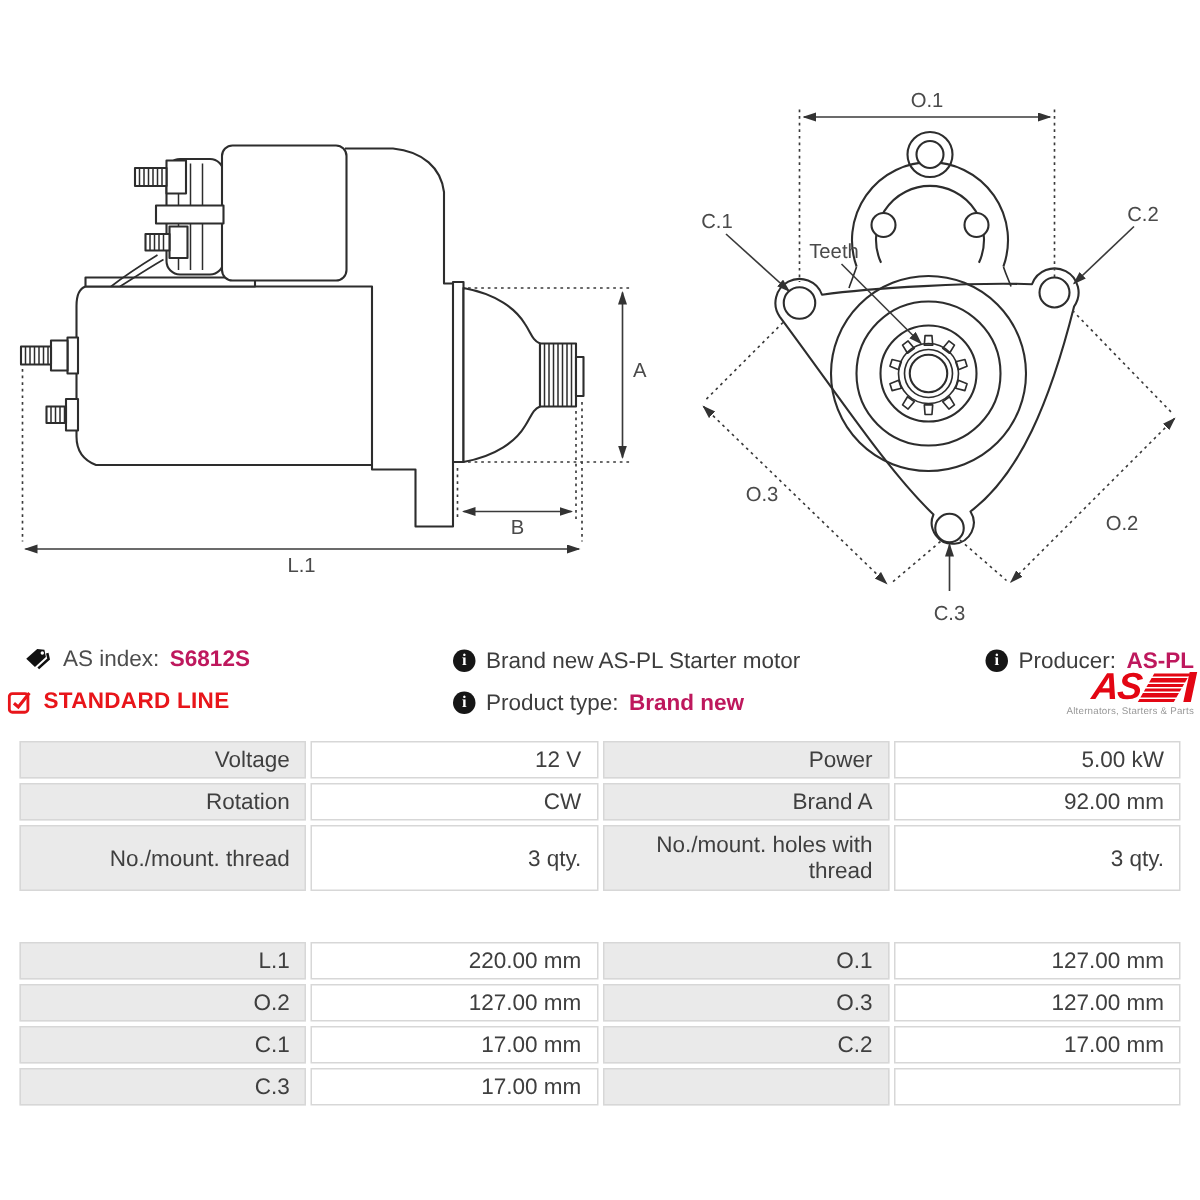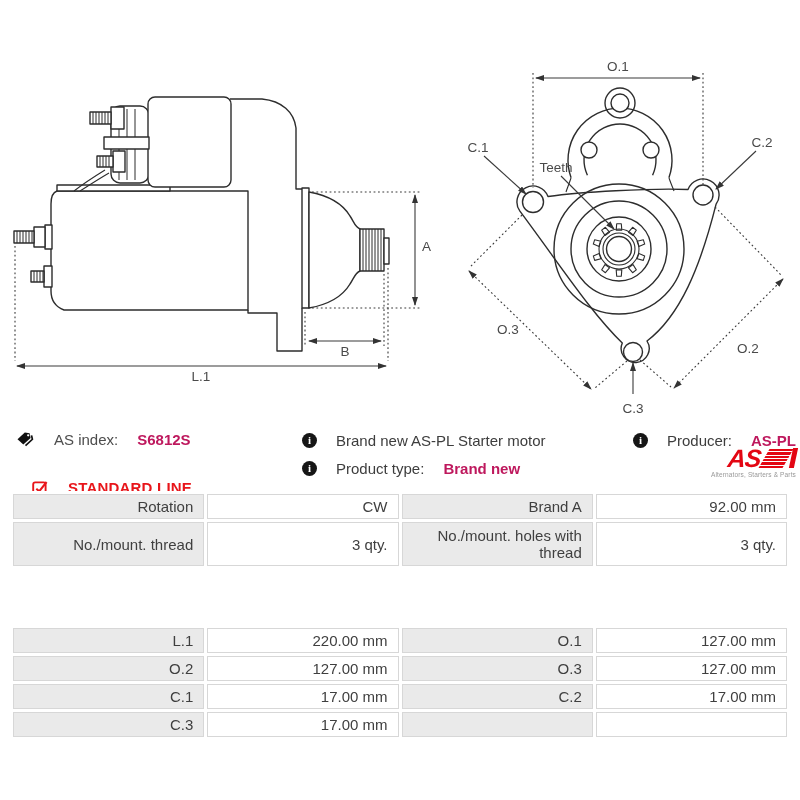--- a/index.html
+++ b/index.html
@@ -7,7 +7,7 @@
   svg text{font-family:"Liberation Sans",sans-serif;}
 
   
-  .hitem{position:absolute;display:flex;align-items:center;gap:19px;font-size:15px;color:#3d3d3d;white-space:nowrap;}
+  .hitem{position:absolute;display:flex;align-items:center;gap:7px;font-size:15px;color:#3d3d3d;white-space:nowrap;}
   .hval{font-weight:bold;color:#be185d;}
   .std-line{color:#e8151a;font-weight:bold;letter-spacing:.2px;}
   .info-ico{display:inline-flex;width:15px;height:15px;border-radius:50%;background:#161616;color:#fff;

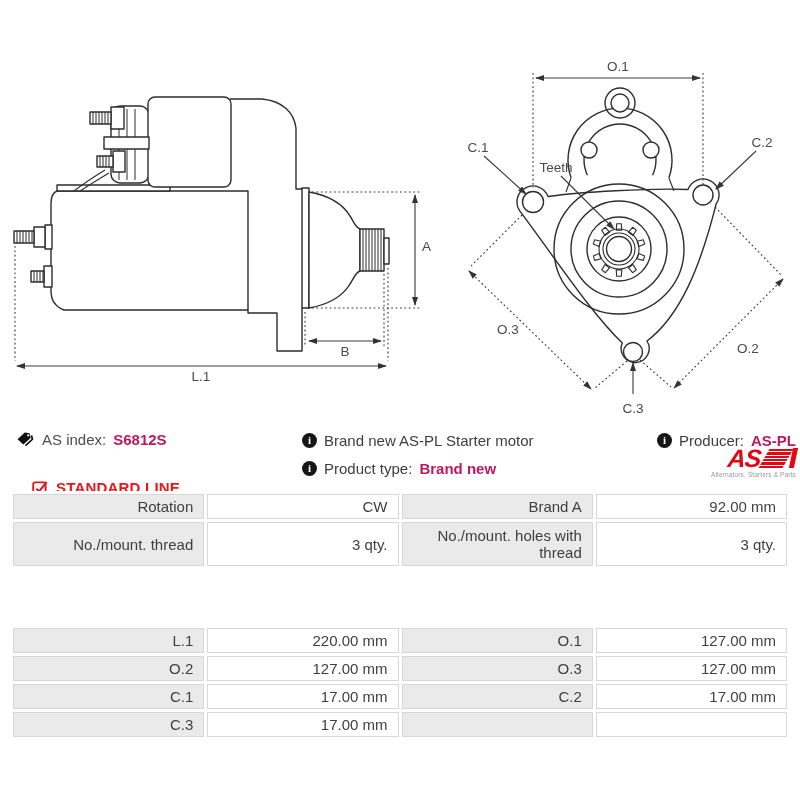--- a/index.html
+++ b/index.html
@@ -182,7 +182,7 @@
     <span class="hval">AS-PL</span>
   </div>
 
-  <div class="hitem" style="left:32px;top:459px;margin-top:20px;">
+  <div class="hitem" style="left:5px;top:459px;">
     <svg width="17" height="16" viewBox="0 0 17 16">
       <rect x="1.2" y="2.4" width="12.4" height="12.4" rx="2" fill="none" stroke="#e8151a" stroke-width="1.9"></rect>
       <path d="M4.3,8.8 L7.2,11.3 L14.6,2.0" fill="none" stroke="#e8151a" stroke-width="2.1"></path>

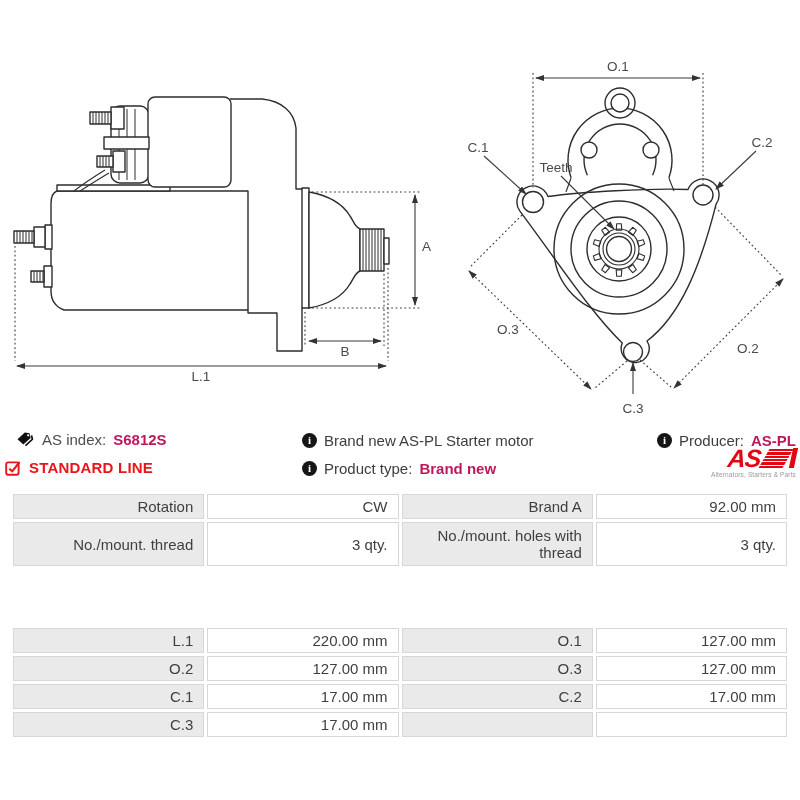--- a/index.html
+++ b/index.html
@@ -215,6 +215,12 @@
   
   <table class="spec" id="spec-band-1">
     <tbody>
+        <tr>
+      <td class="lab">Voltage</td>
+      <td class="val">12 V</td>
+      <td class="lab">Power</td>
+      <td class="val">5.00 kW</td>
+    </tr>
     <tr>
       <td class="lab">Rotation</td>
       <td class="val">CW</td>

